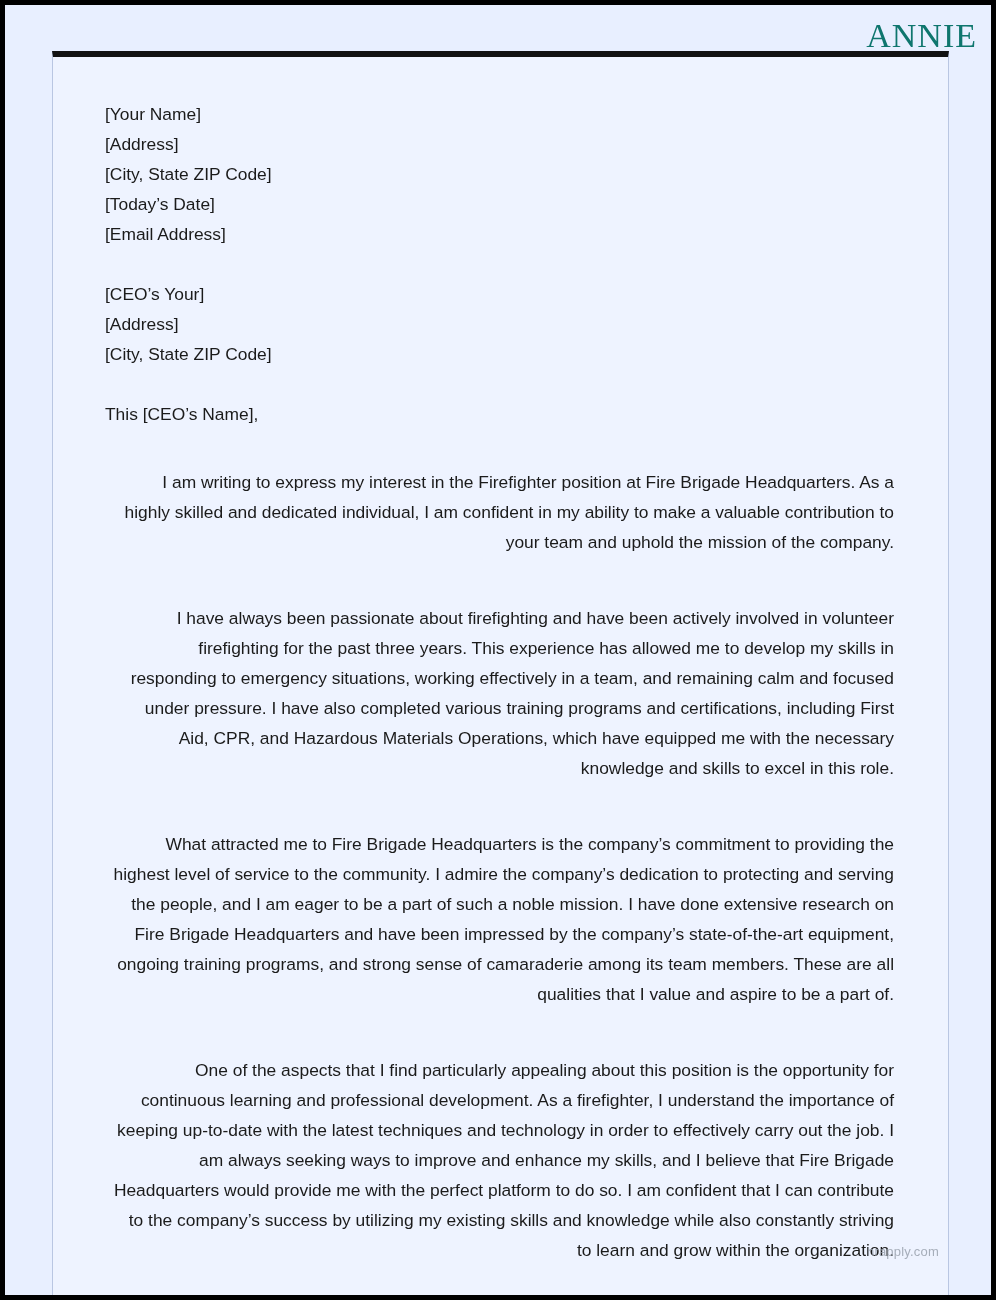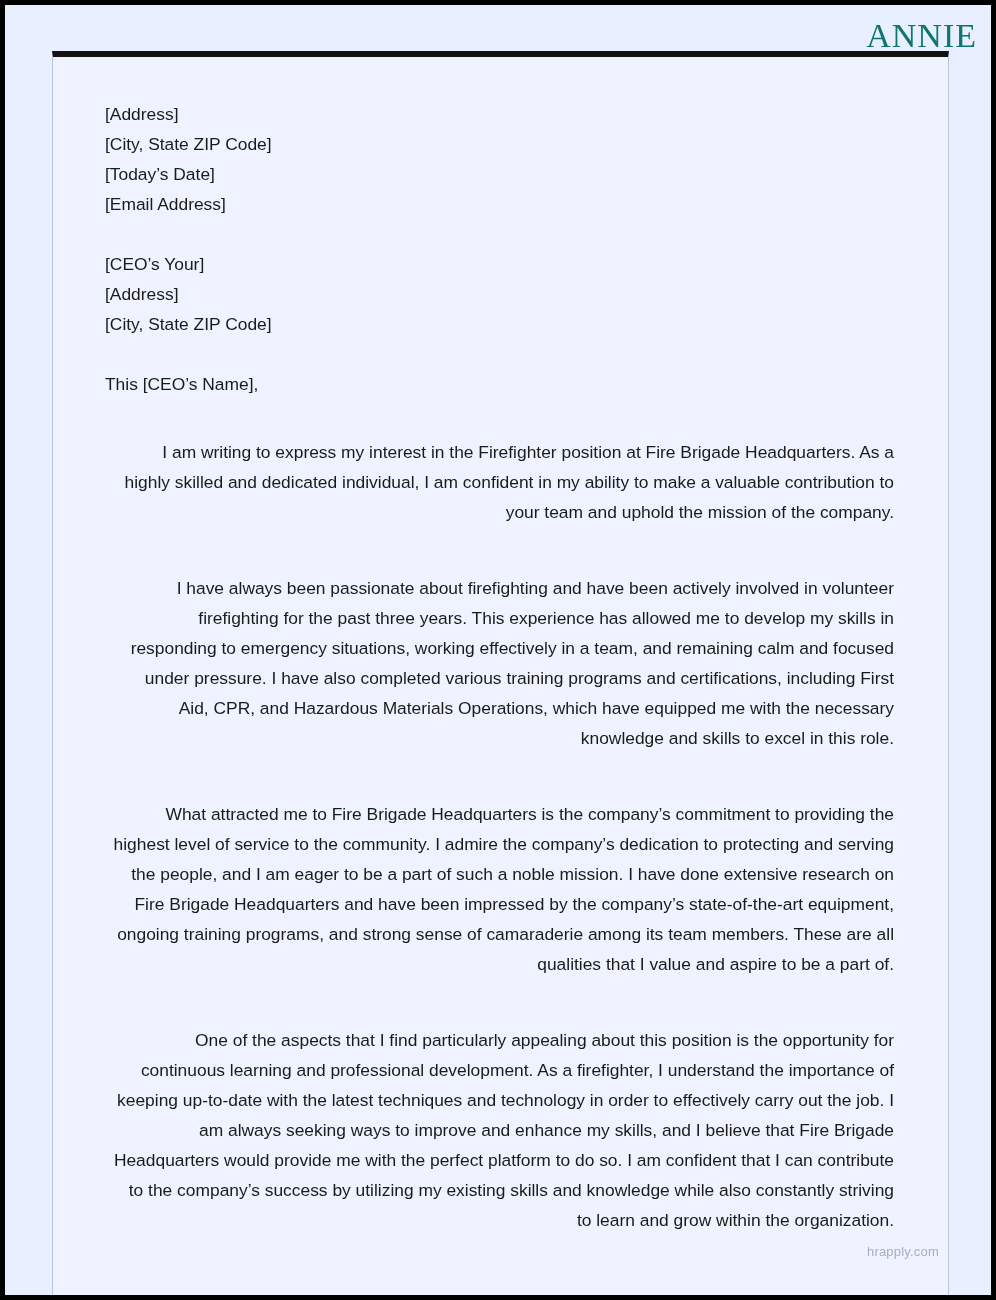--- a/index.html
+++ b/index.html
@@ -85,6 +85,7 @@
     <div class="letter-body">
 
       <div class="block">
+        <div class="addr-line">[Your Name]</div>
         <div class="addr-line">[Address]</div>
         <div class="addr-line">[City, State ZIP Code]</div>
         <div class="addr-line">[Today’s Date]</div>

